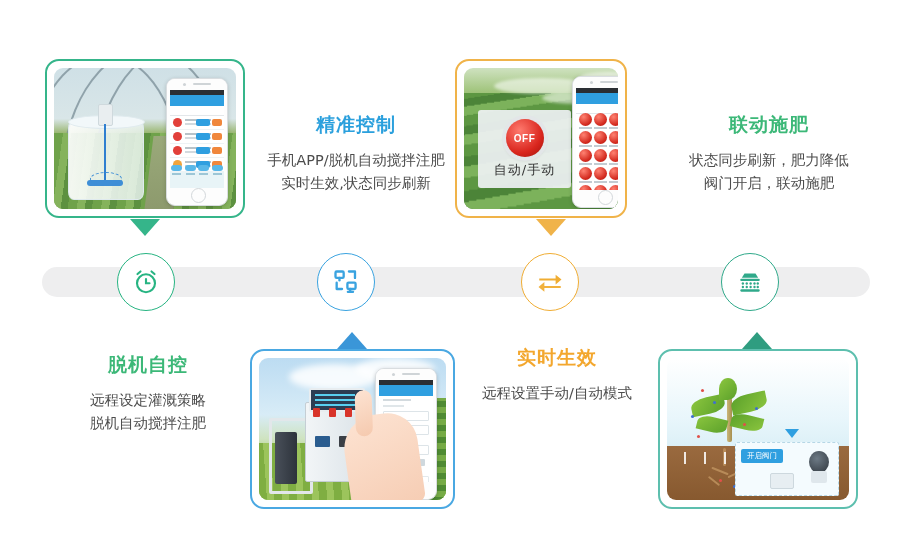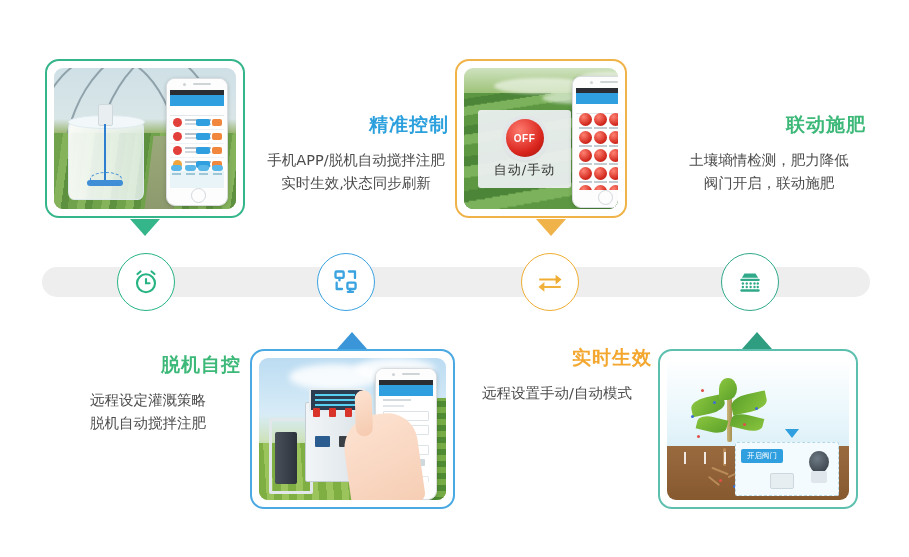--- a/index.html
+++ b/index.html
@@ -48,7 +48,6 @@
   .txt .h{
     font-size:19px;font-weight:bold;letter-spacing:1px;margin-bottom:11px;
     font-family:"DejaVu Sans","Liberation Sans",sans-serif;
-    text-align:right;
   }
   .txt .l{
     font-size:14.5px;color:#4c4c4c;line-height:1.62;white-space:nowrap;

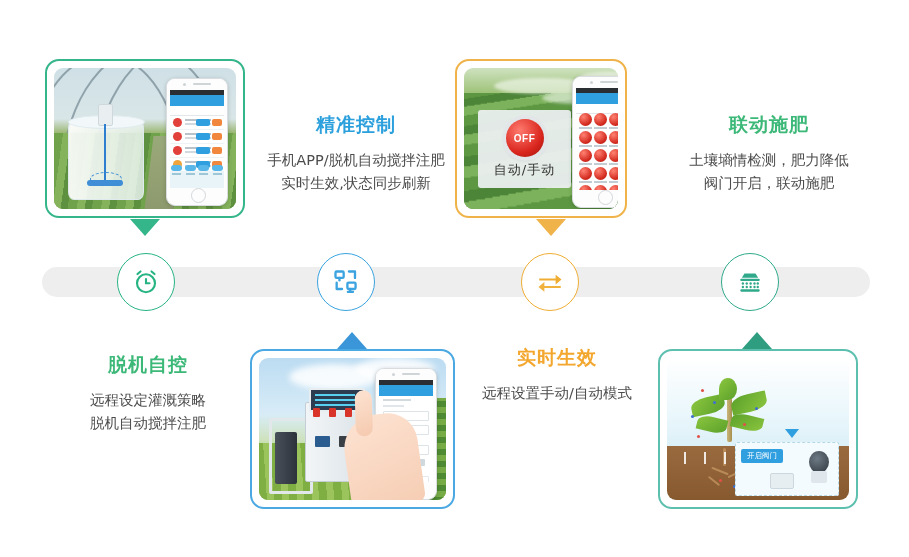--- a/index.html
+++ b/index.html
@@ -502,7 +502,7 @@
 
   <div class="txt" style="left:672px;top:112px;width:194px;">
     <div class="h green">联动施肥</div>
-    <div class="l">土壤墒情检测，肥力降低</div>
+    <div class="l">状态同步刷新，肥力降低</div>
     <div class="l">阀门开启，联动施肥</div>
   </div>
 

